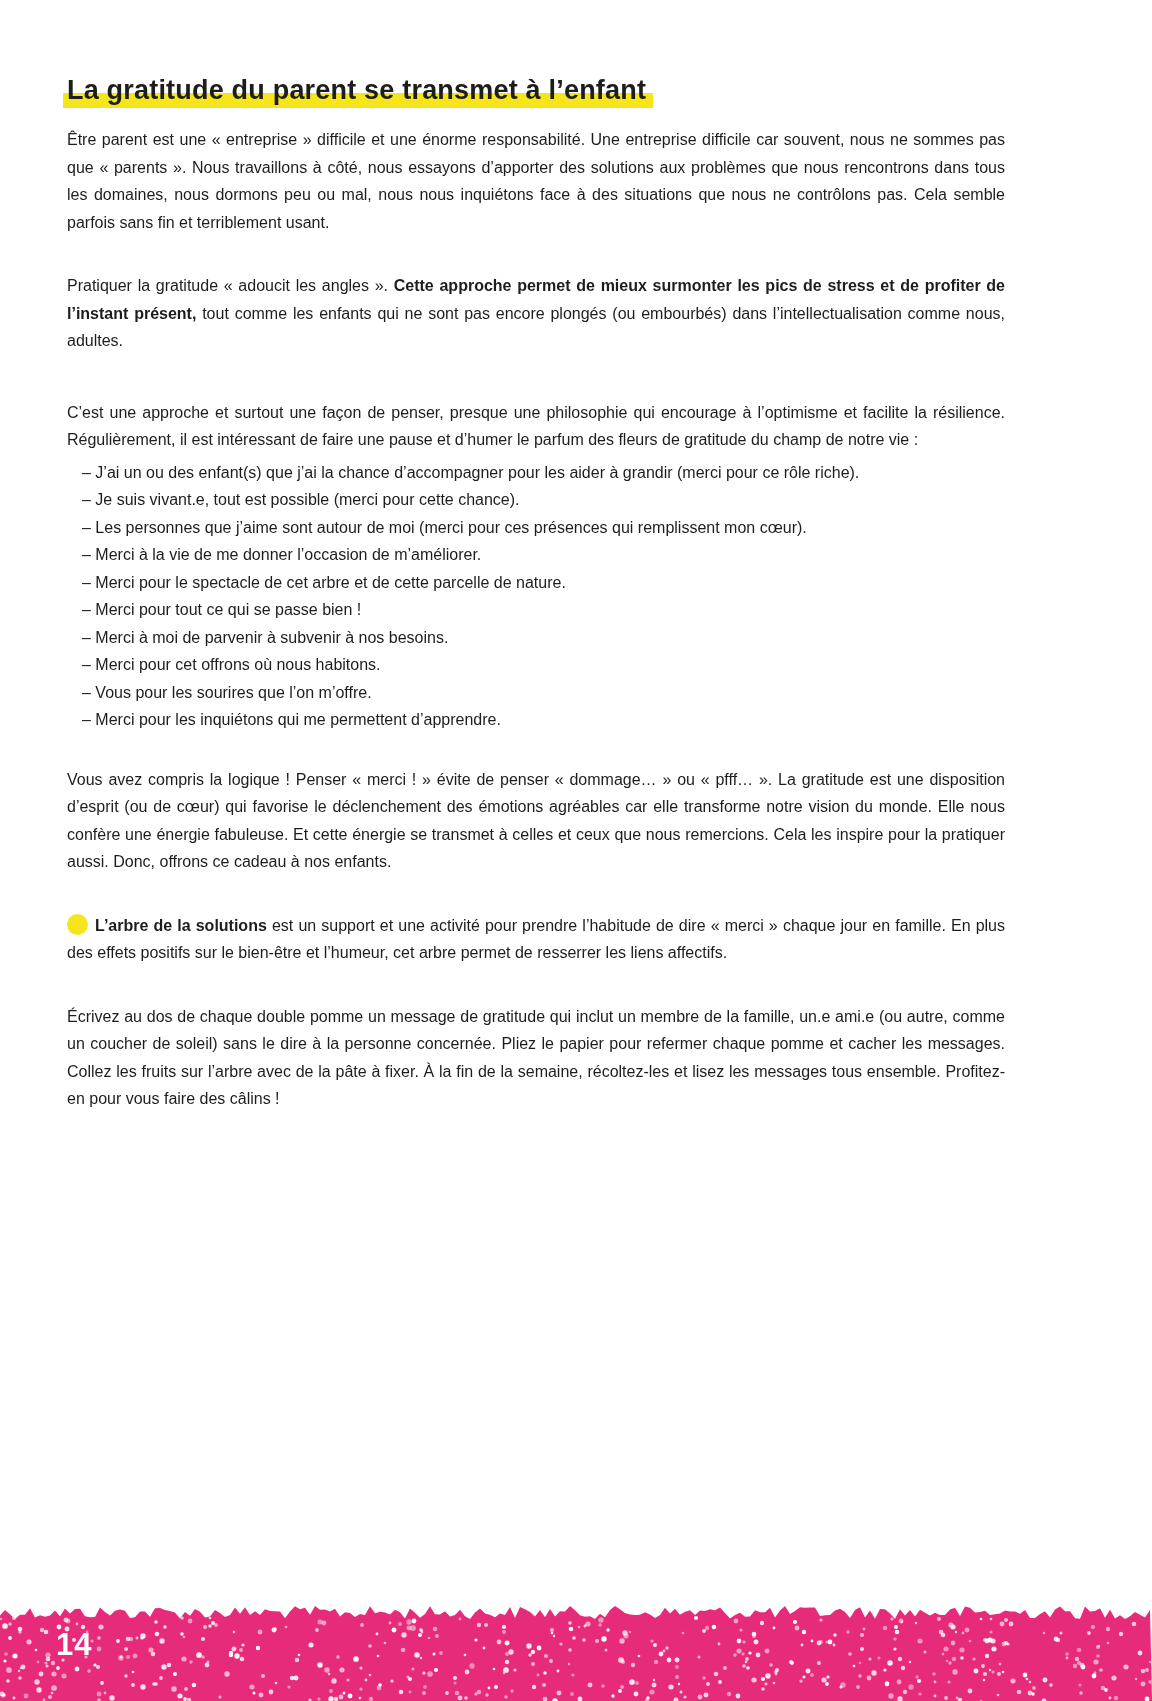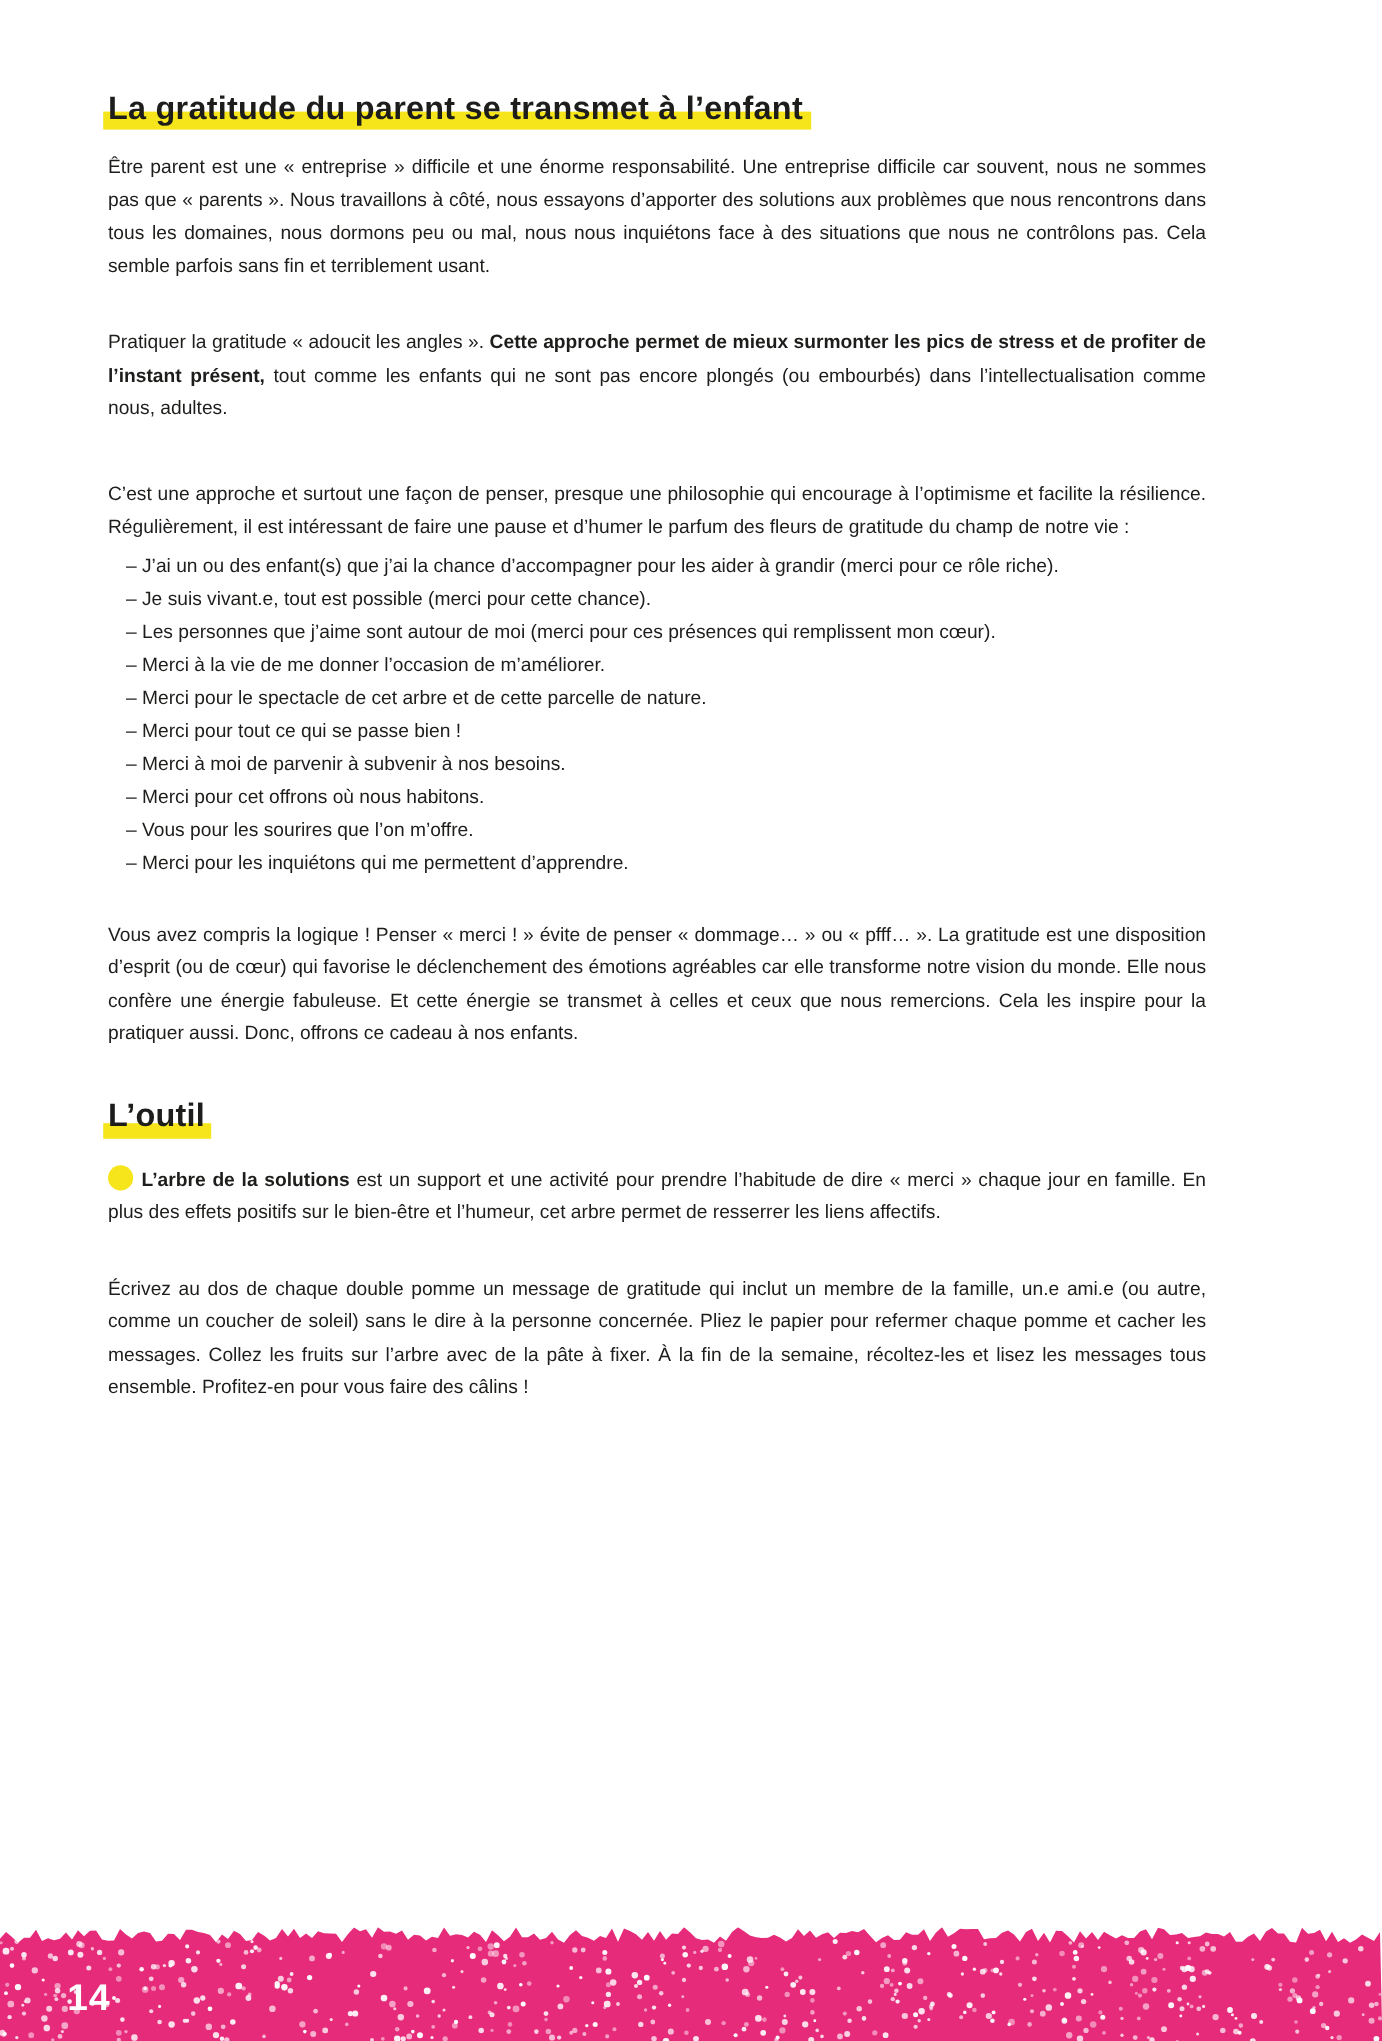--- a/index.html
+++ b/index.html
@@ -18,7 +18,7 @@
     color:var(--ink);
   }
   .content{
-    padding:70px 147px 0 90px;
+    padding:70px 147px 0 67px;
   }
   h1{
     font-size:27px;

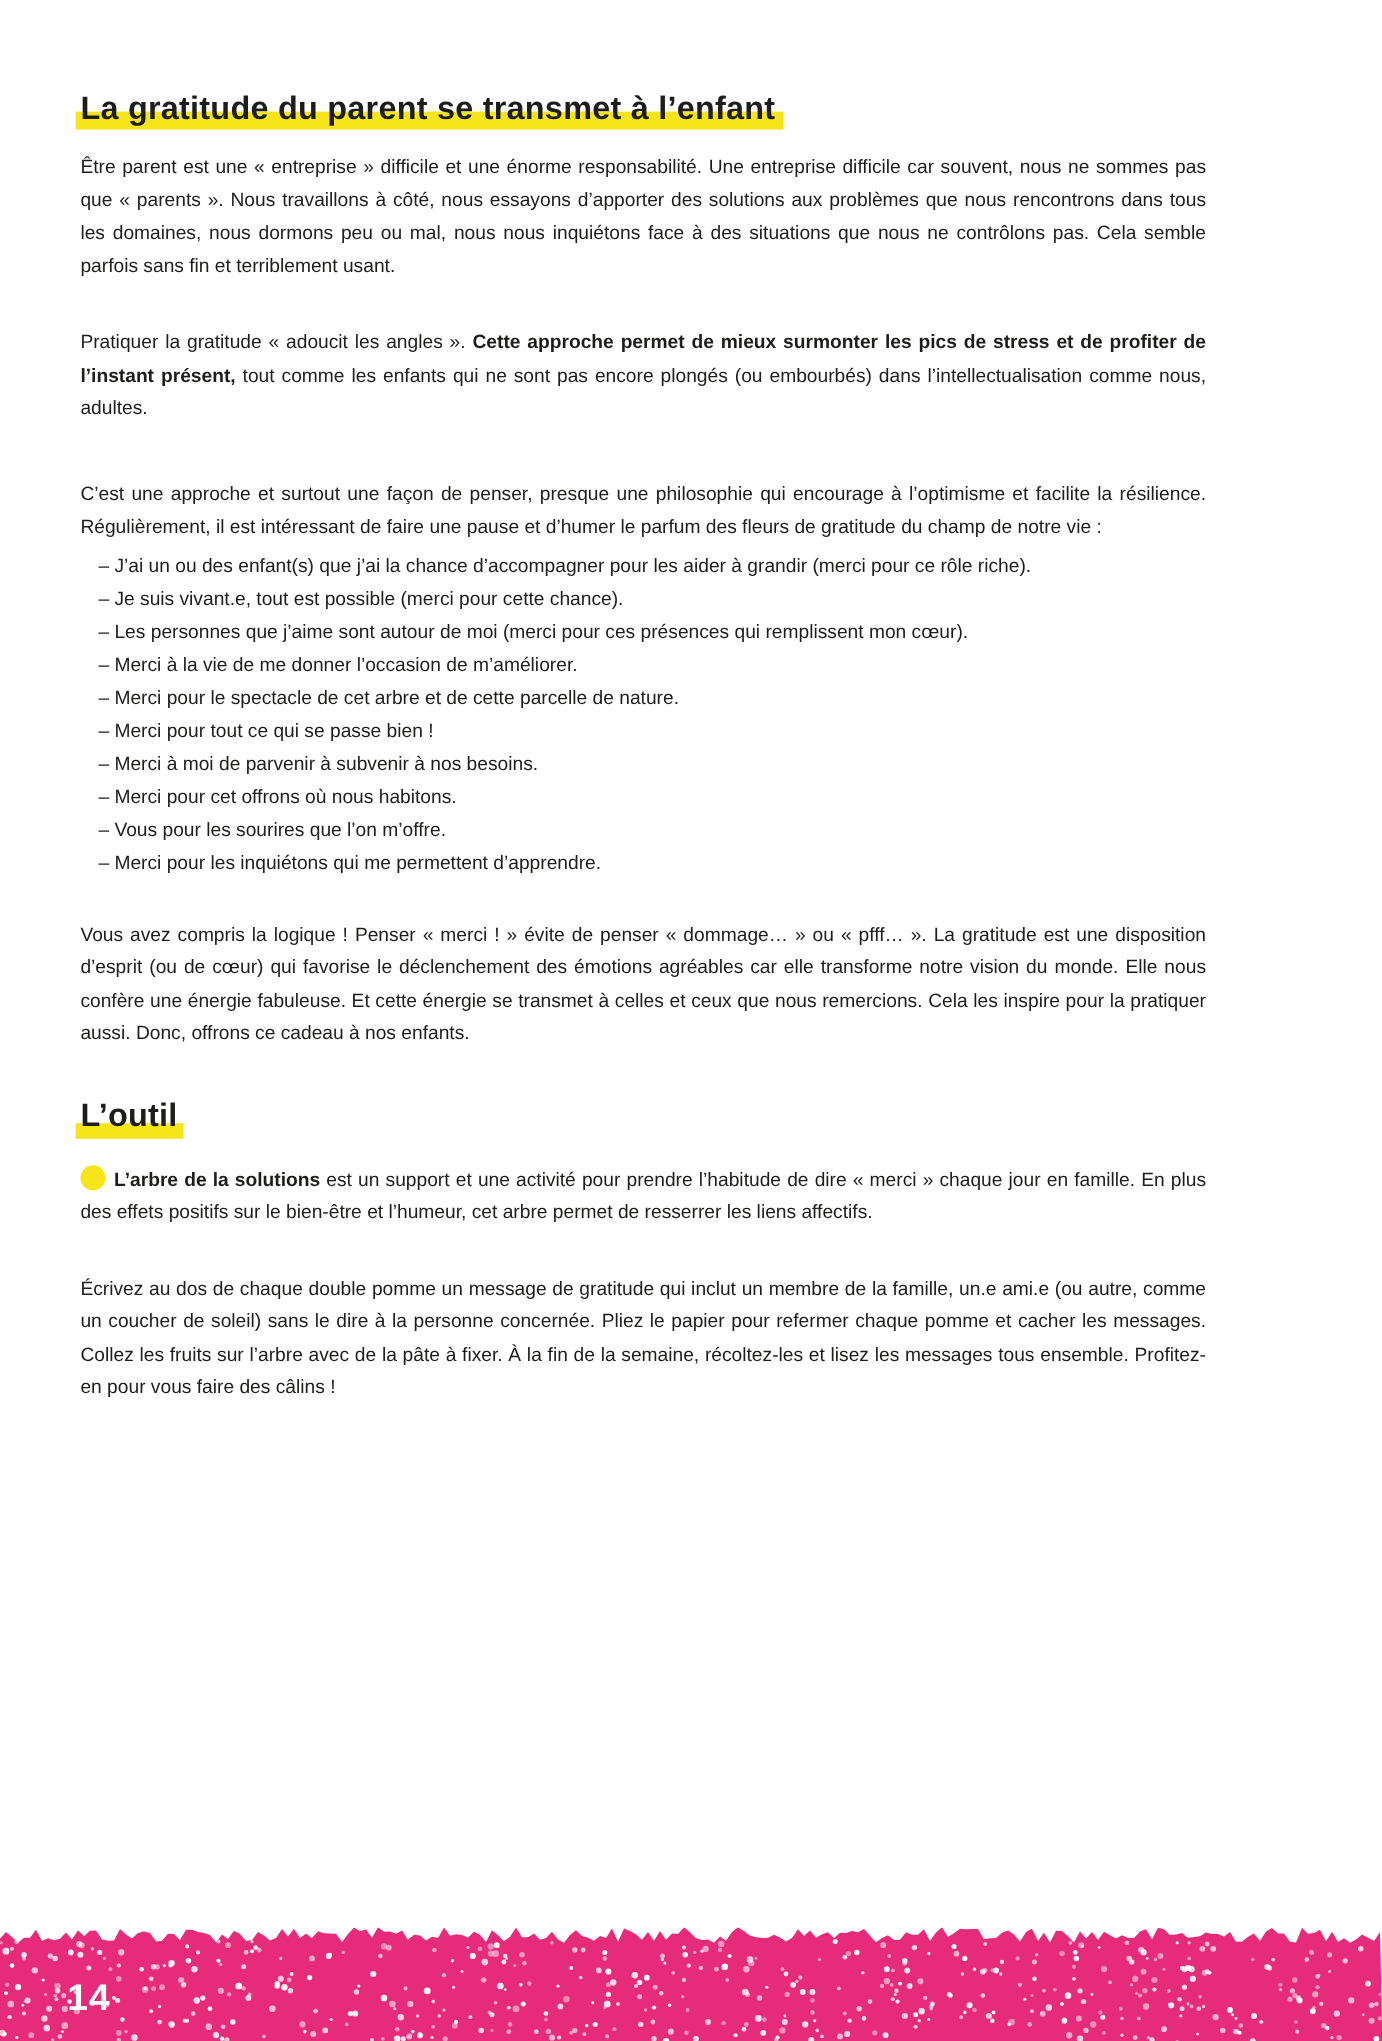--- a/index.html
+++ b/index.html
@@ -117,7 +117,6 @@
 
     <p>Vous avez compris la logique&nbsp;! Penser «&nbsp;merci&nbsp;!&nbsp;» évite de penser «&nbsp;dommage…&nbsp;» ou «&nbsp;pfff…&nbsp;». La gratitude est une disposition d’esprit (ou de cœur) qui favorise le déclenchement des émotions agréables car elle transforme notre vision du monde. Elle nous confère une énergie fabuleuse. Et cette énergie se transmet à celles et ceux que nous remercions. Cela les inspire pour la pratiquer aussi. Donc, offrons ce cadeau à nos enfants.</p>
 
-    <h2><span class="hl hl-h2">L’outil</span></h2>
 
     <p><span class="dot"></span><strong>L’arbre de la solutions</strong><span> est un support et une activité pour prendre l’habitude de dire «&nbsp;merci&nbsp;» chaque jour en famille. En plus des effets positifs sur le bien-être et l’humeur, cet arbre permet de resserrer les liens affectifs.</span></p>
 

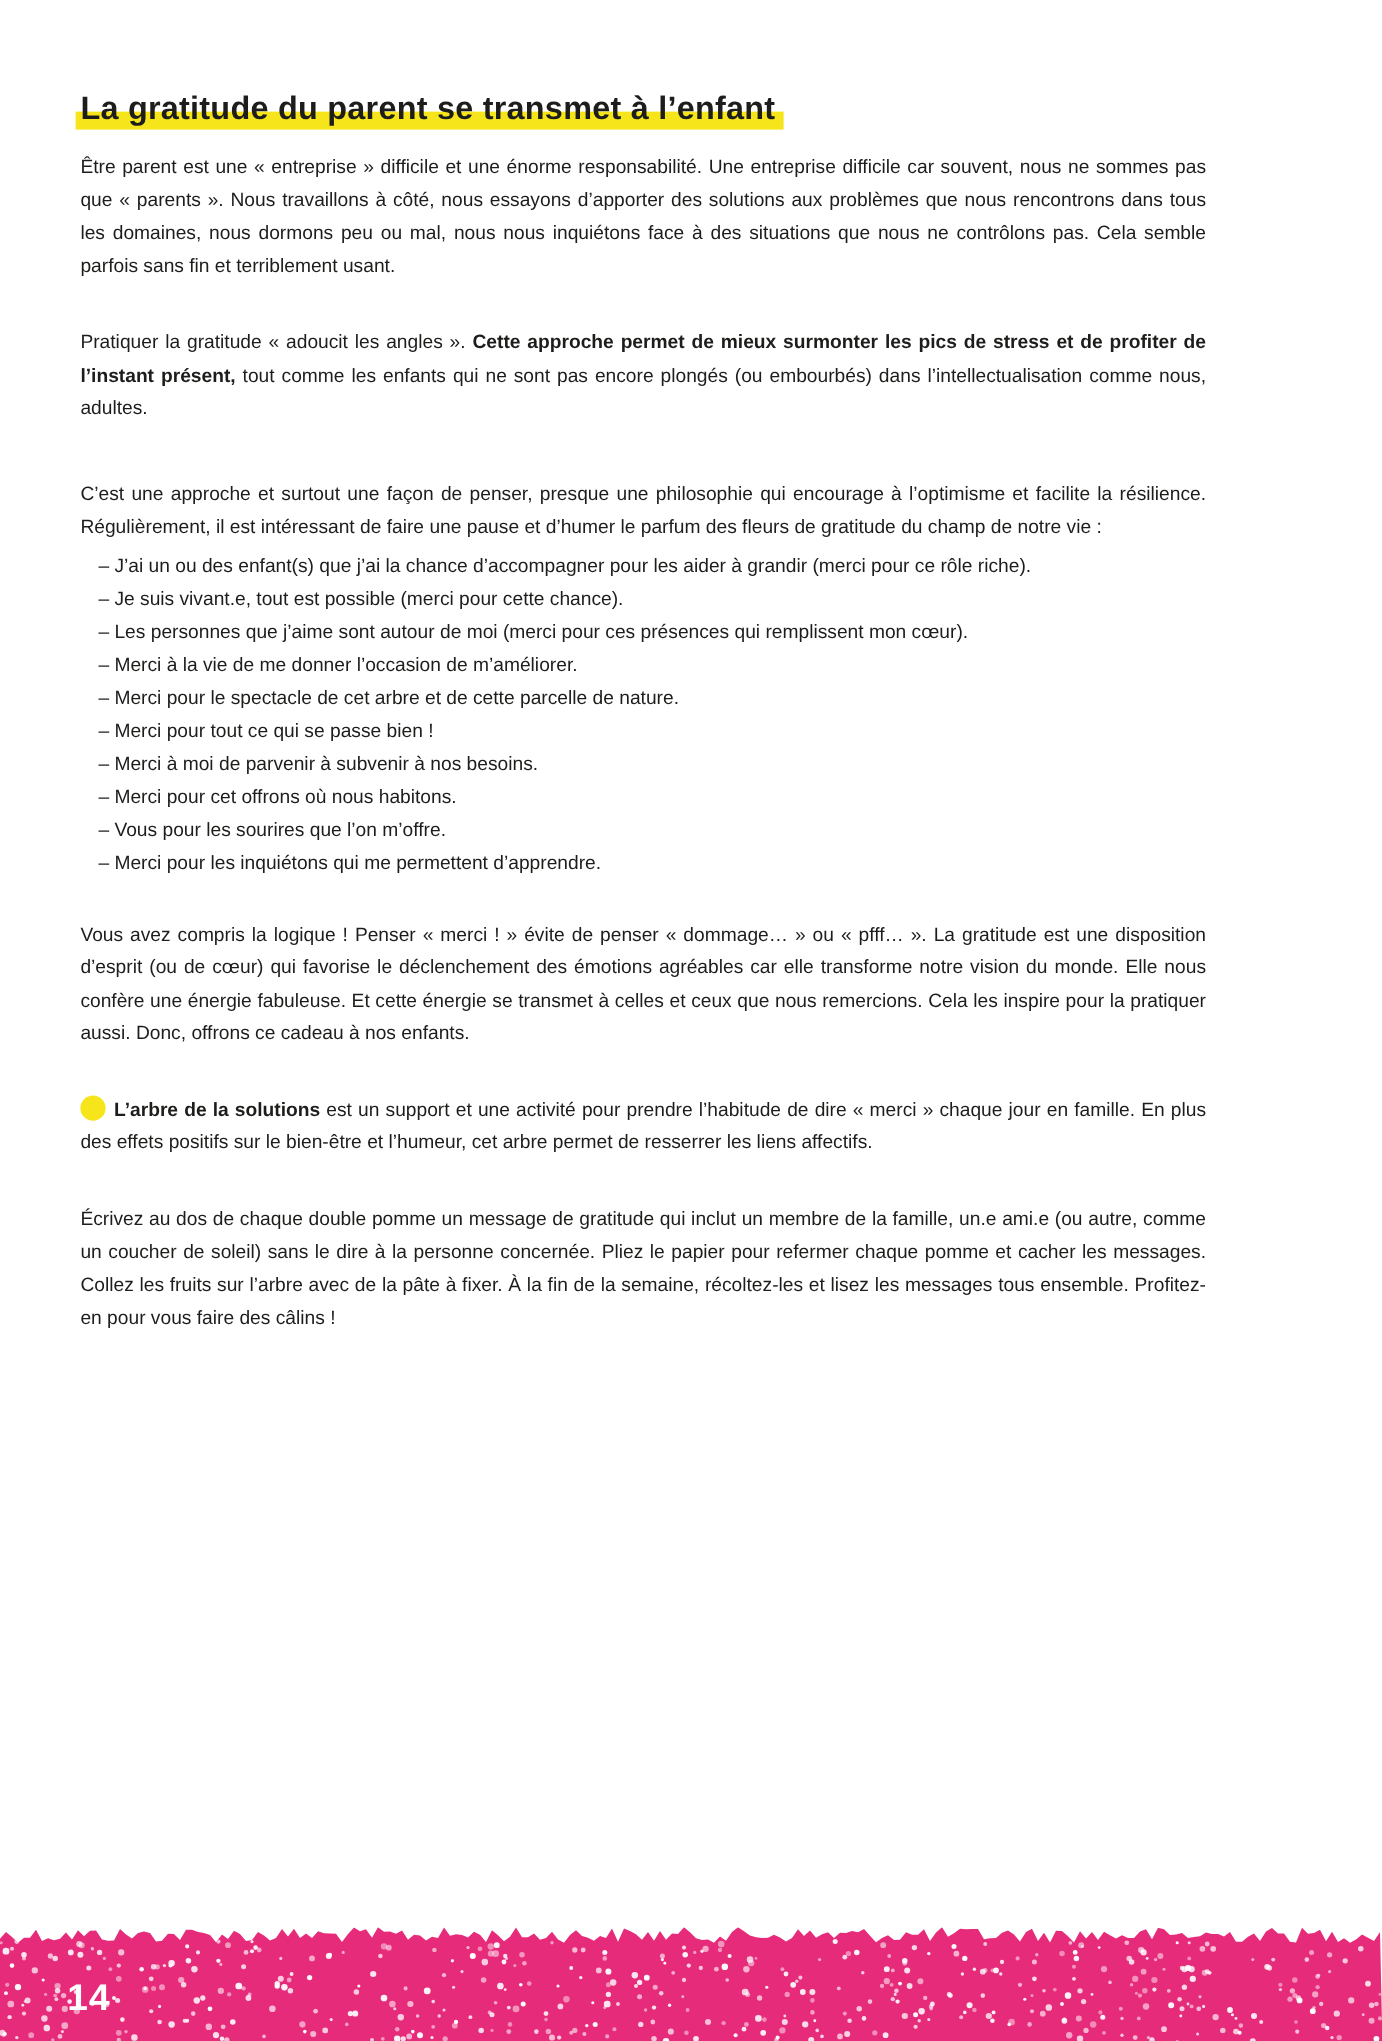--- a/index.html
+++ b/index.html
@@ -81,7 +81,7 @@
   }
   .pagenum{
     position:absolute;
-    left:56px;top:42px;
+    left:56px;top:22px;
     color:#ffffff;
     font-size:31px;
     font-weight:700;

